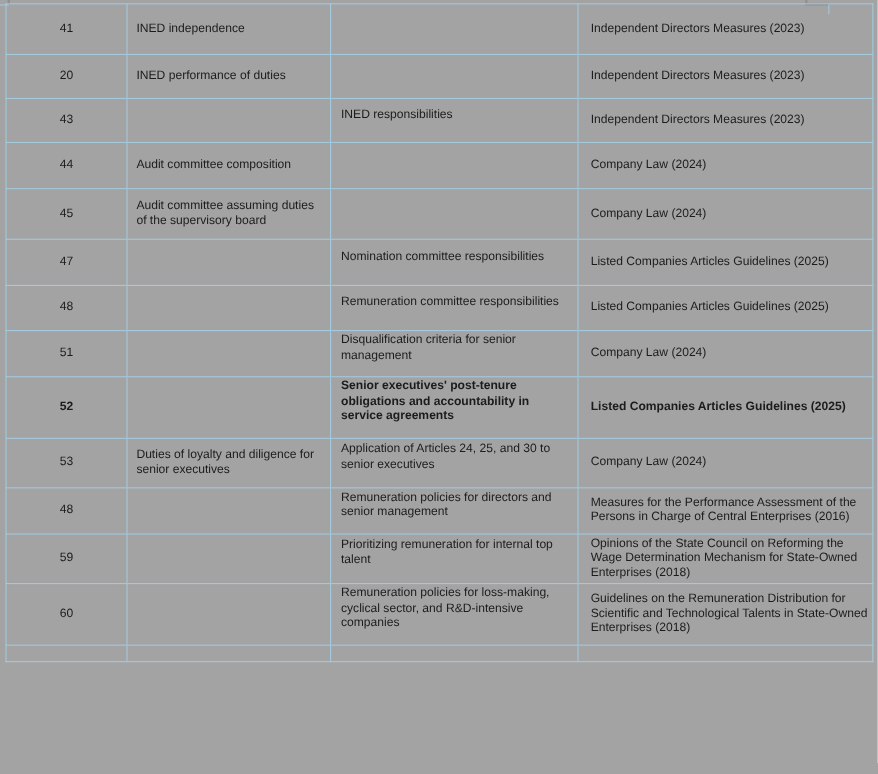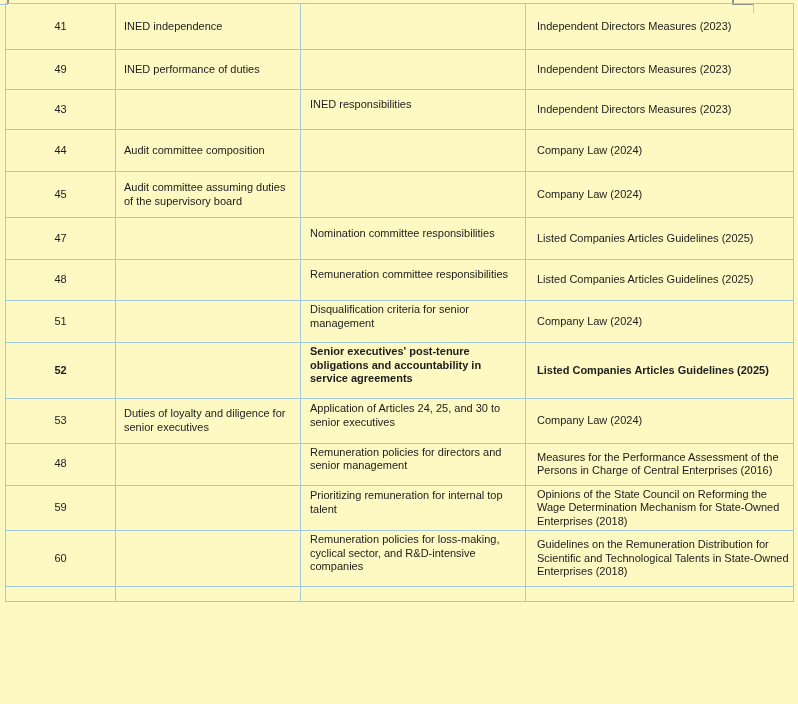--- a/index.html
+++ b/index.html
@@ -12,7 +12,7 @@
   .stage{
     position:relative;
     width:798px;height:704px;
-    background:#fef9c3;
+    background:#a3a3a3;
     overflow:hidden;
     font-family:"Liberation Sans", sans-serif;
     color:var(--ink);

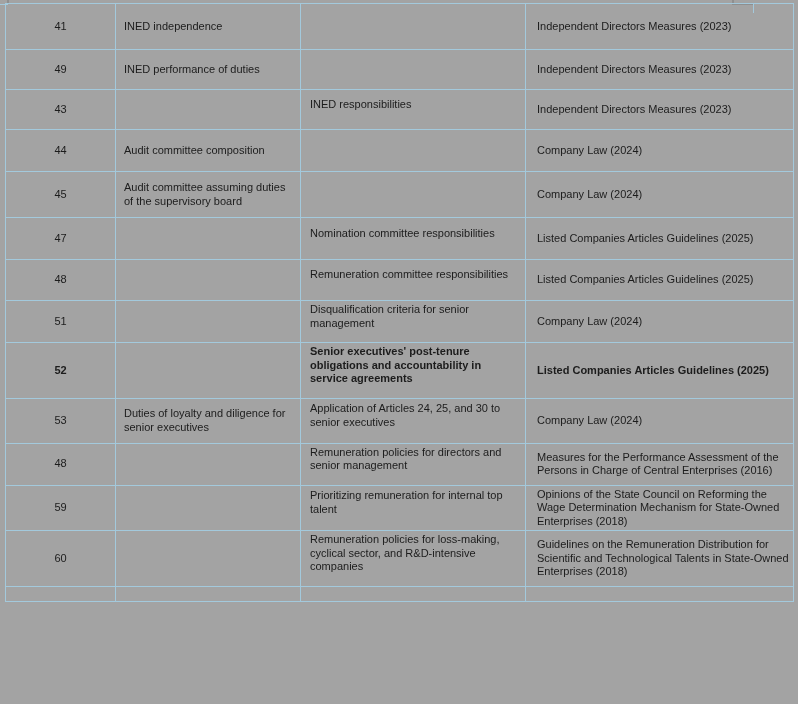--- a/index.html
+++ b/index.html
@@ -93,7 +93,7 @@
           <td class="cell-source">Independent Directors Measures (2023)</td>
         </tr>
         <tr>
-          <td class="cell-no">49</td>
+          <td class="cell-no">20</td>
           <td class="cell-topic">INED performance of duties</td>
           <td class="cell-subtopic"></td>
           <td class="cell-source">Independent Directors Measures (2023)</td>

